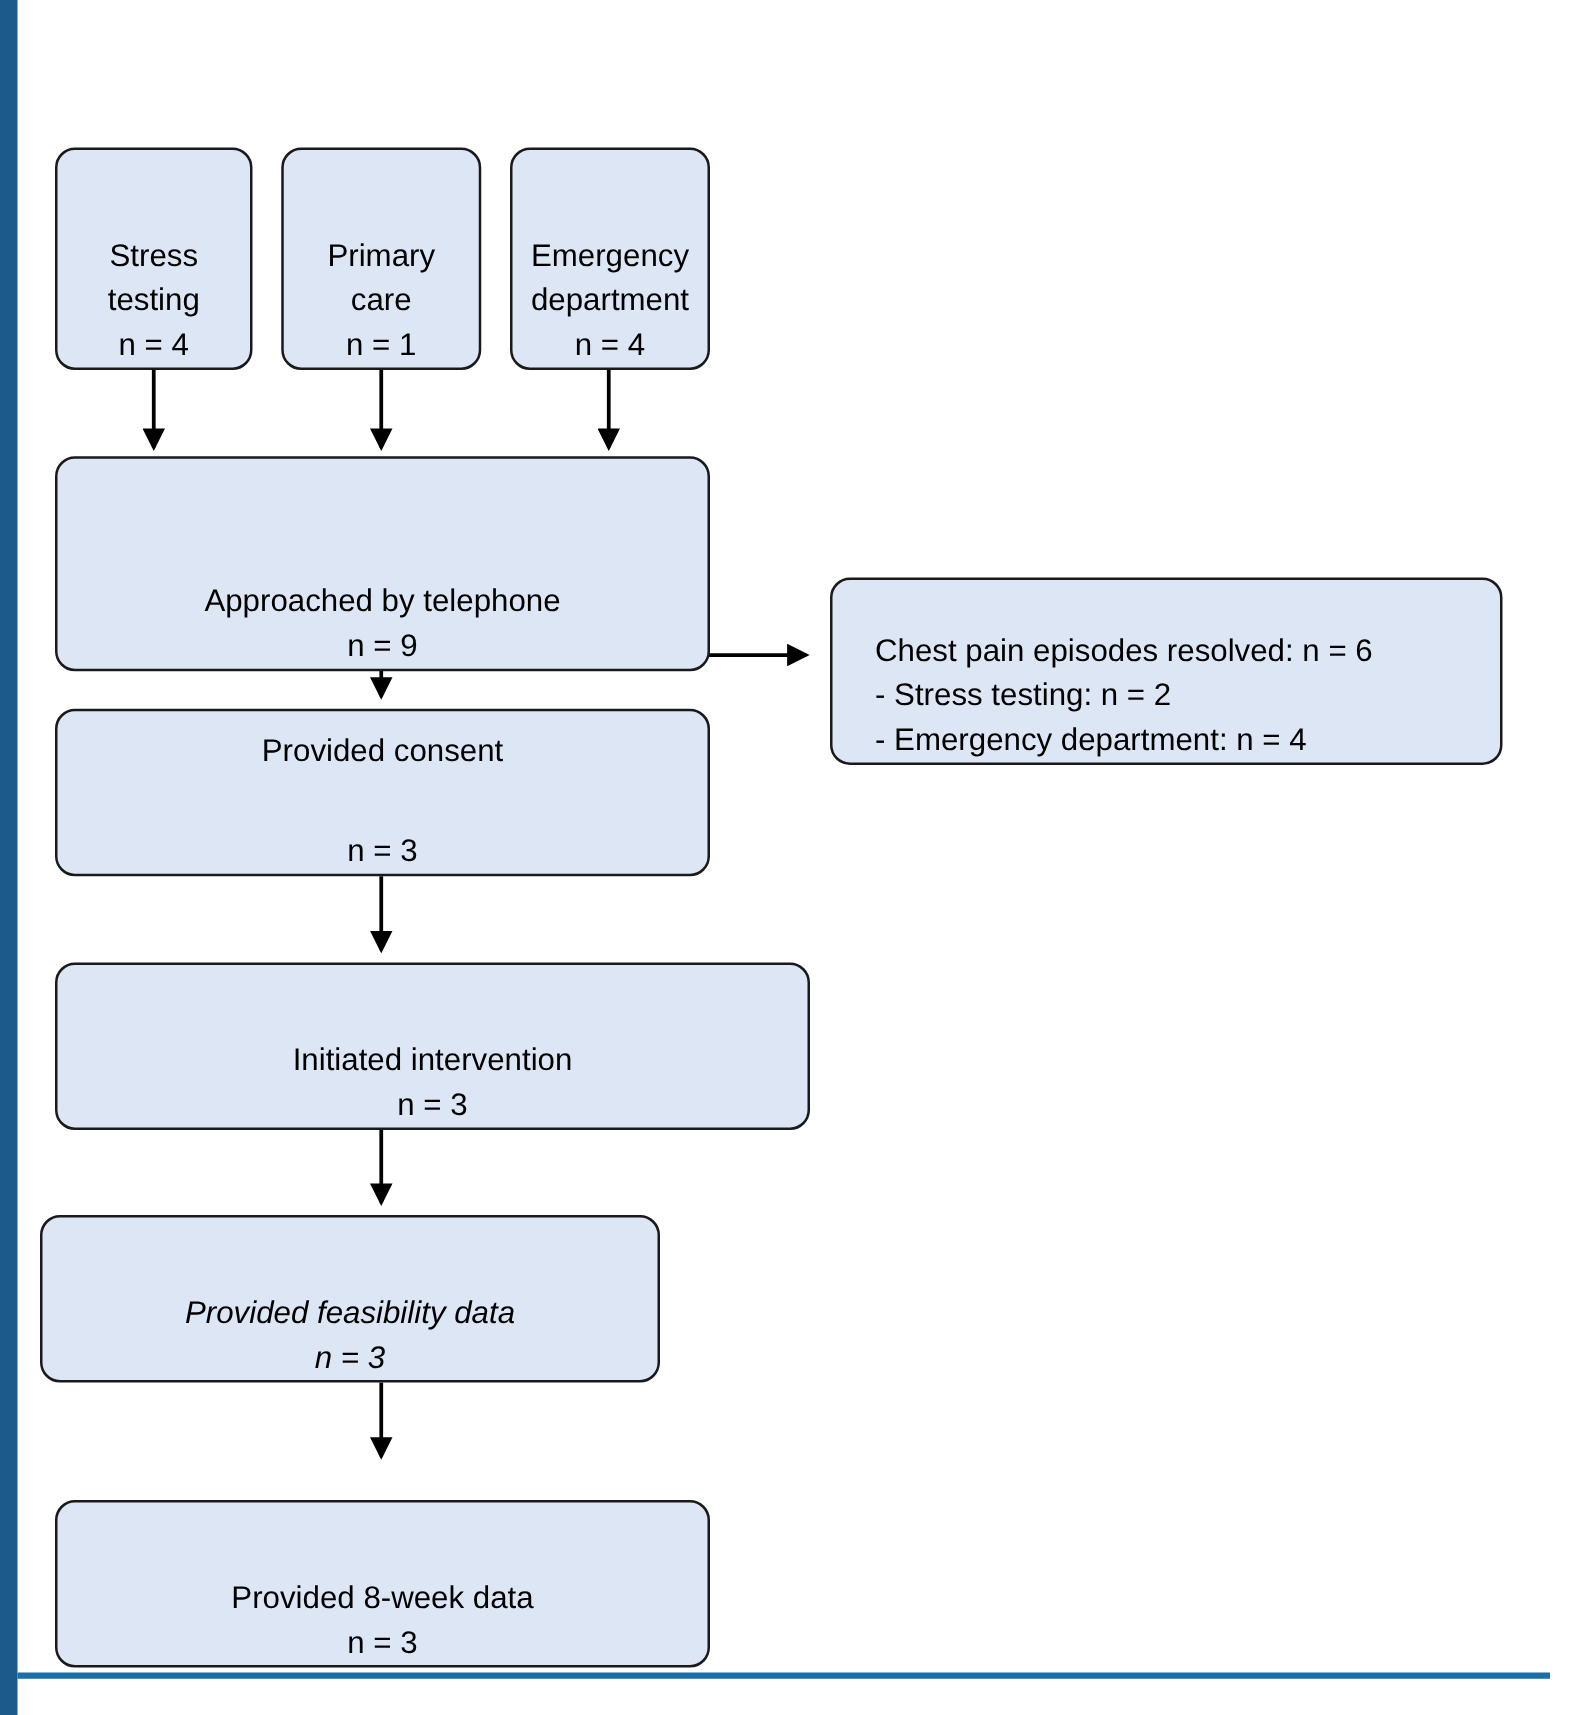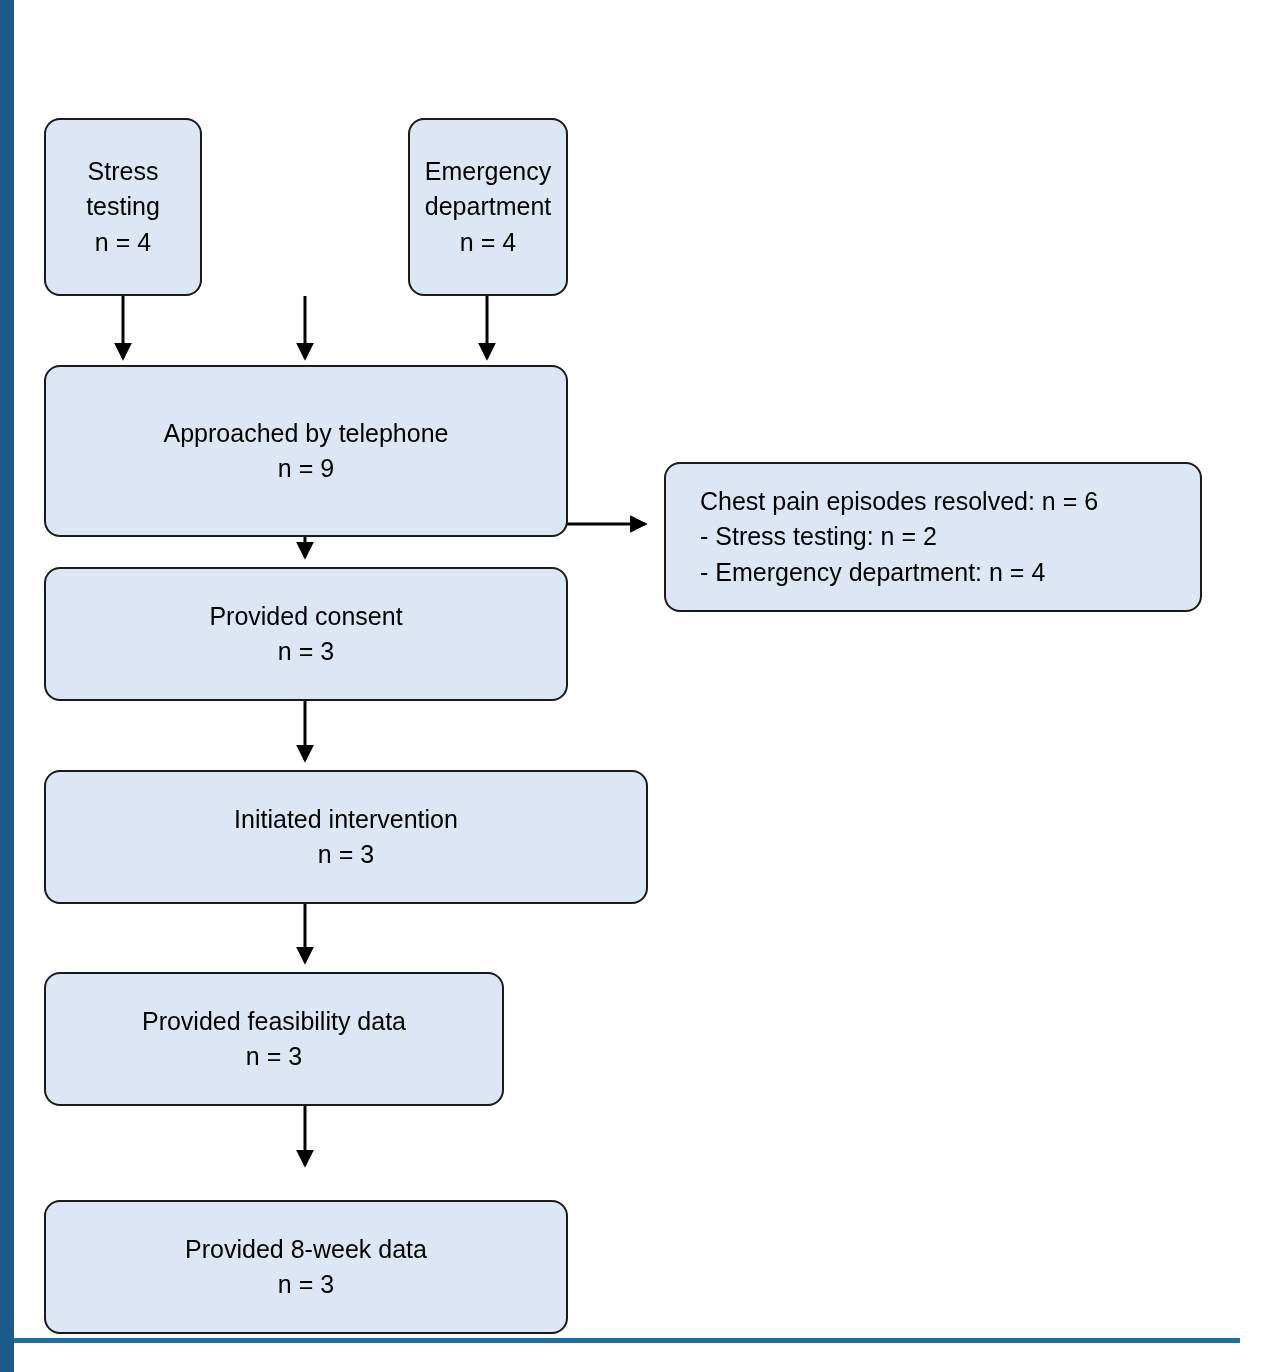--- a/index.html
+++ b/index.html
@@ -65,7 +65,7 @@
     display: flex;
     flex-direction: column;
     align-items: center;
-    justify-content: center;
+    justify-content: flex-end;
     text-align: center;
     font-size: 25px;
     line-height: 1.42;

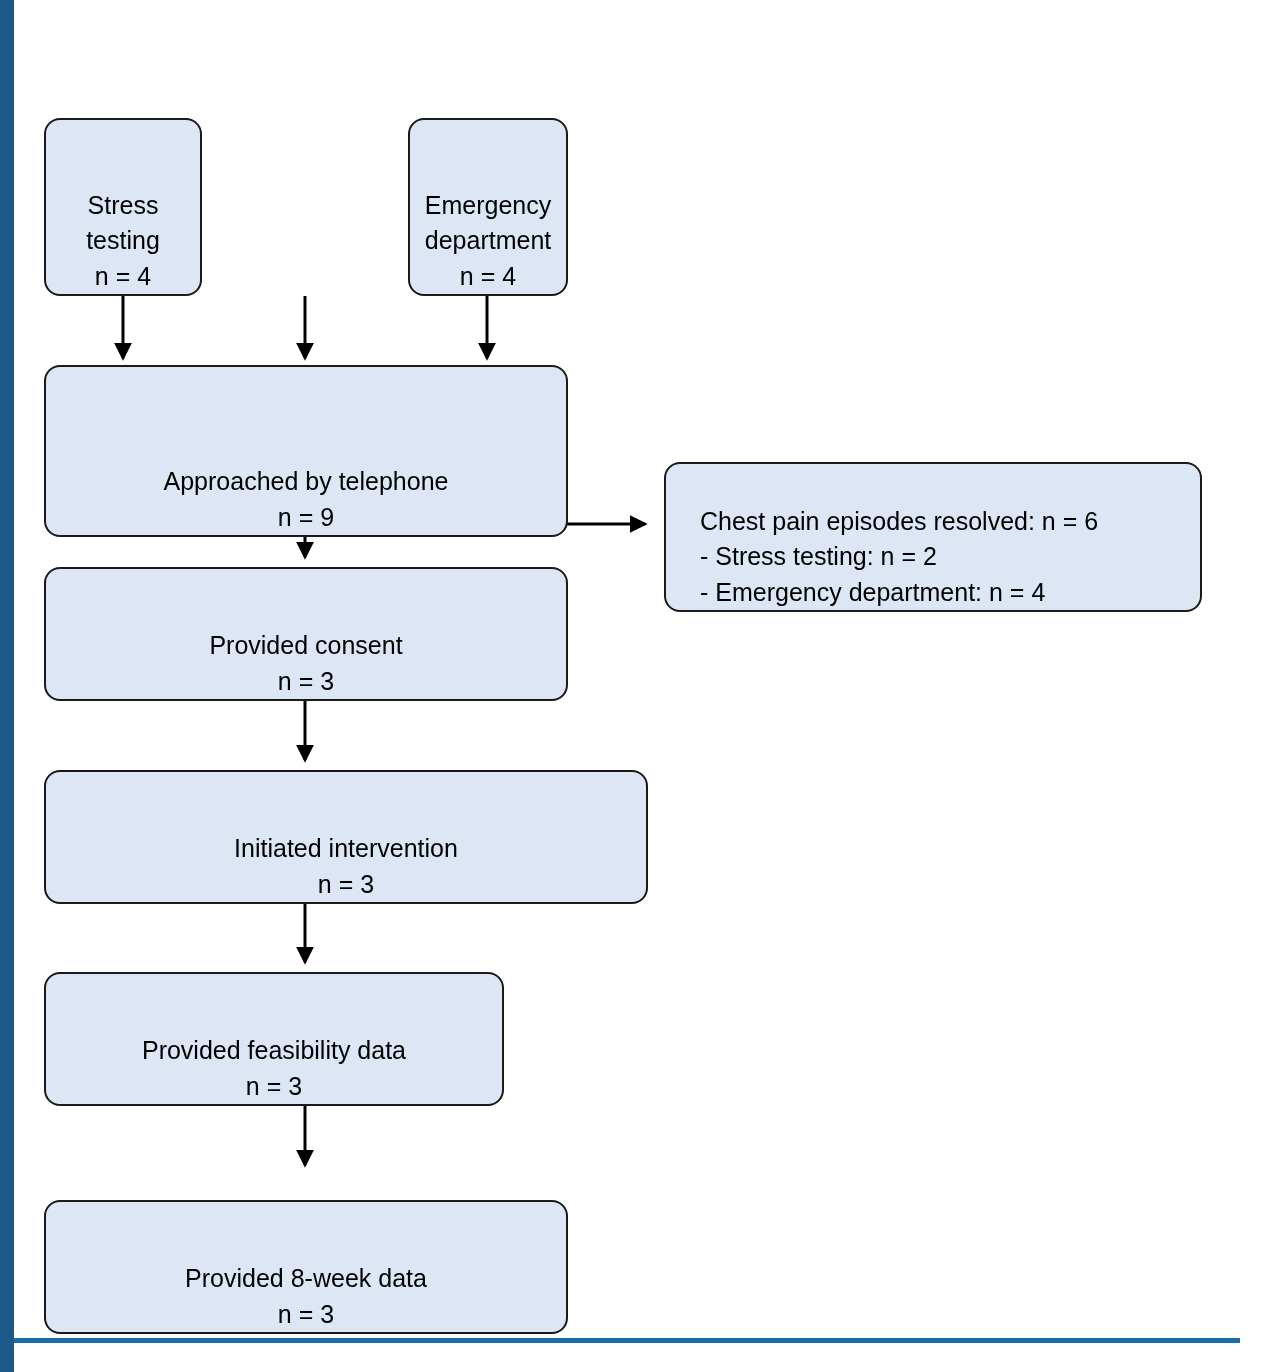--- a/index.html
+++ b/index.html
@@ -127,6 +127,11 @@
     <span class="line">n = 4</span>
   </div>
 
+  <div class="node" style="left:225px; top:118px; width:160px; height:178px;">
+    <span class="line">Primary</span>
+    <span class="line">care</span>
+    <span class="line">n = 1</span>
+  </div>
 
   <div class="node" style="left:408px; top:118px; width:160px; height:178px;">
     <span class="line">Emergency</span>

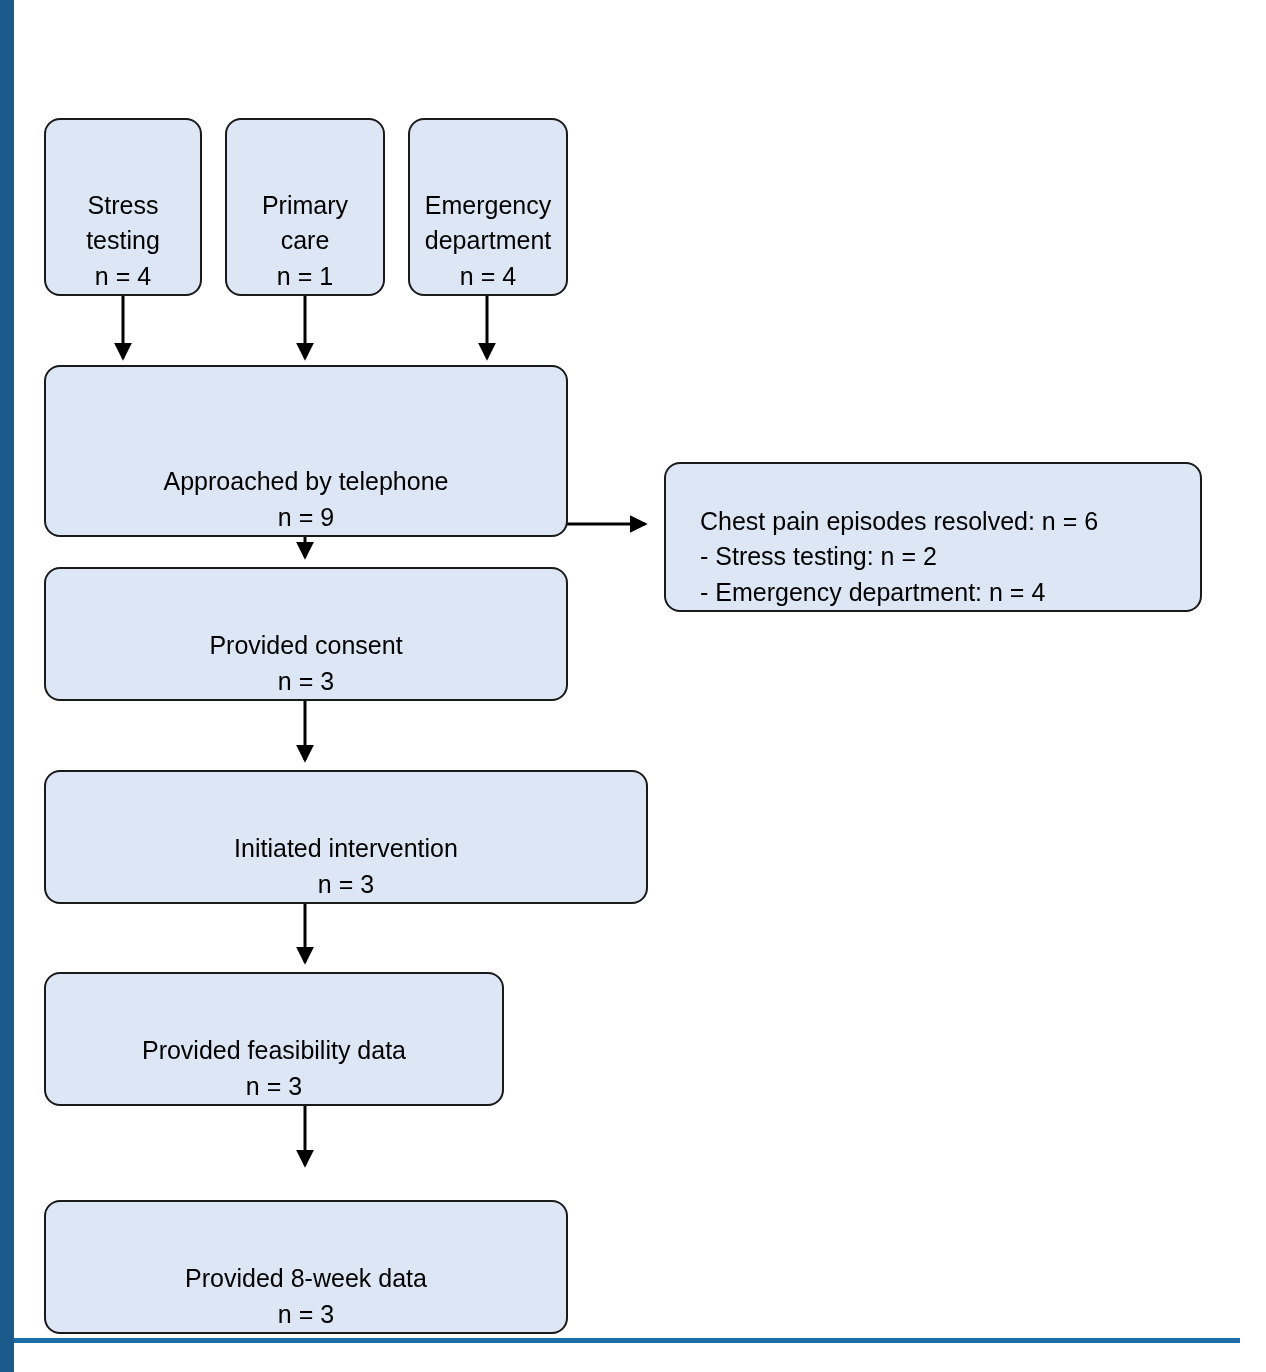--- a/index.html
+++ b/index.html
@@ -150,7 +150,7 @@
     <span class="line">- Emergency department: n = 4</span>
   </div>
 
-  <div class="node" style="left:44px; top:567px; width:524px; height:134px;">
+  <div class="node" style="left:44px; top:567px; width:524px; height:134px;gap:44px;">
     <span class="line">Provided consent</span>
     <span class="line">n = 3</span>
   </div>

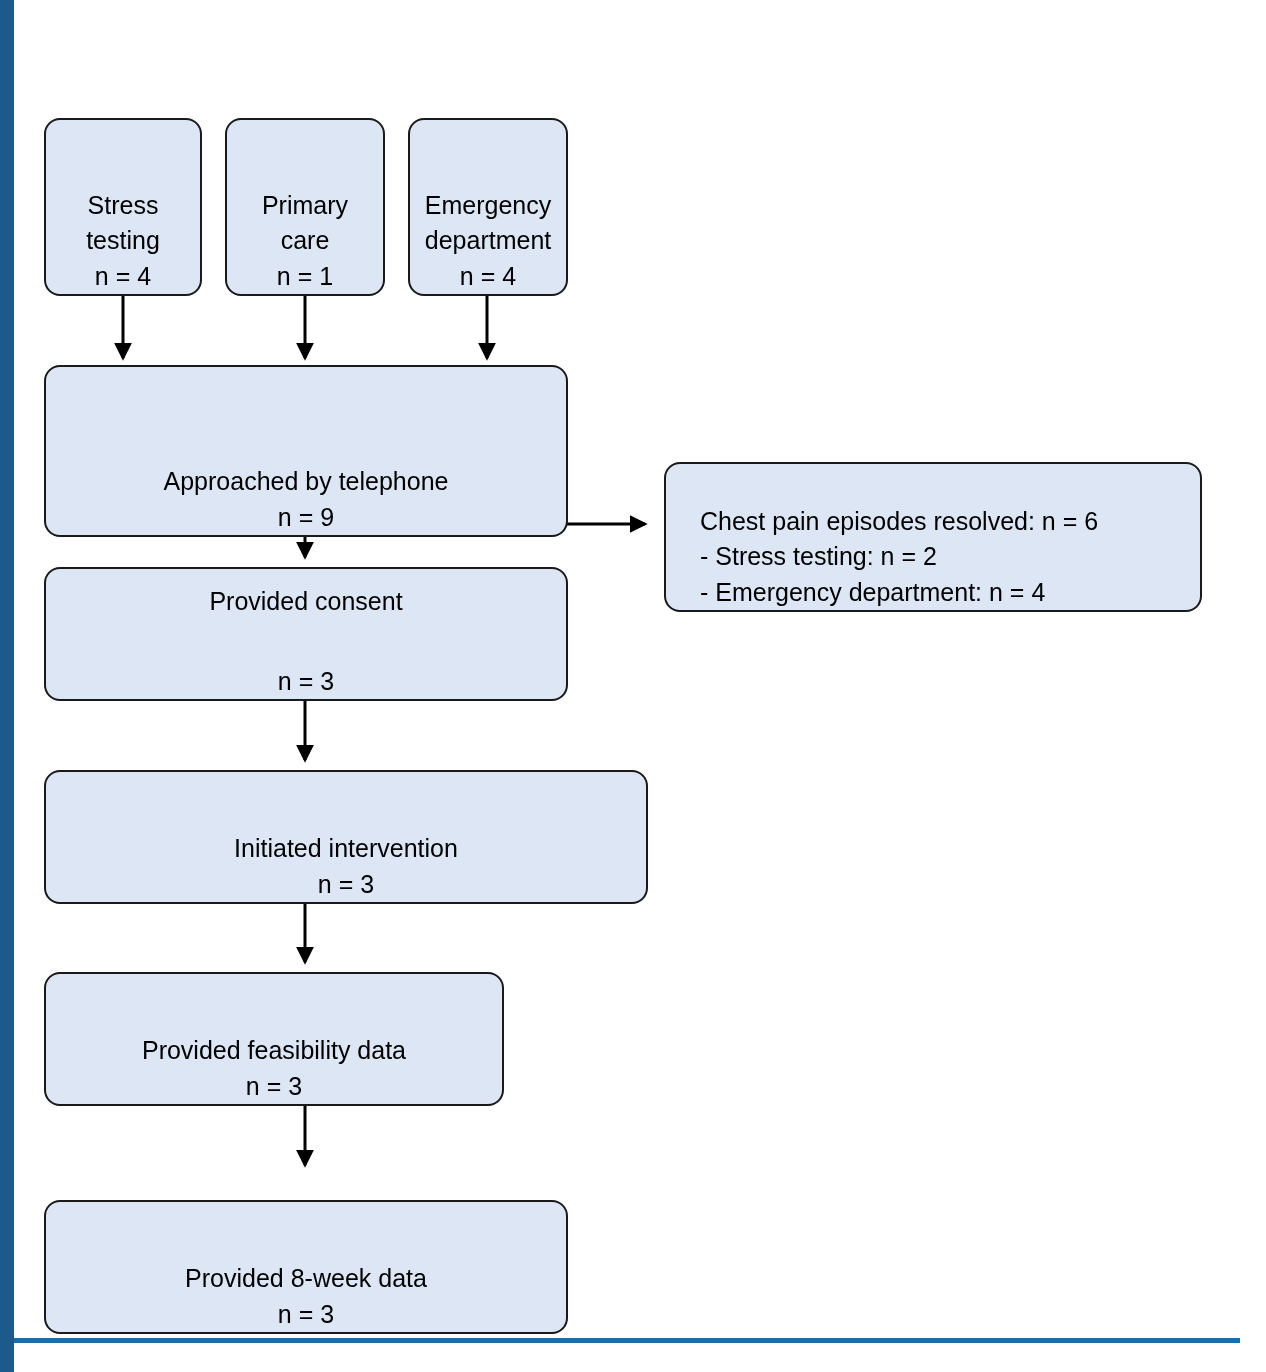--- a/index.html
+++ b/index.html
@@ -160,7 +160,7 @@
     <span class="line">n = 3</span>
   </div>
 
-  <div class="node" style="left:44px; top:972px; width:460px; height:134px;">
+  <div class="node" style="left:32px; top:972px; width:496px; height:134px;font-style:italic;">
     <span class="line">Provided feasibility data</span>
     <span class="line">n = 3</span>
   </div>

